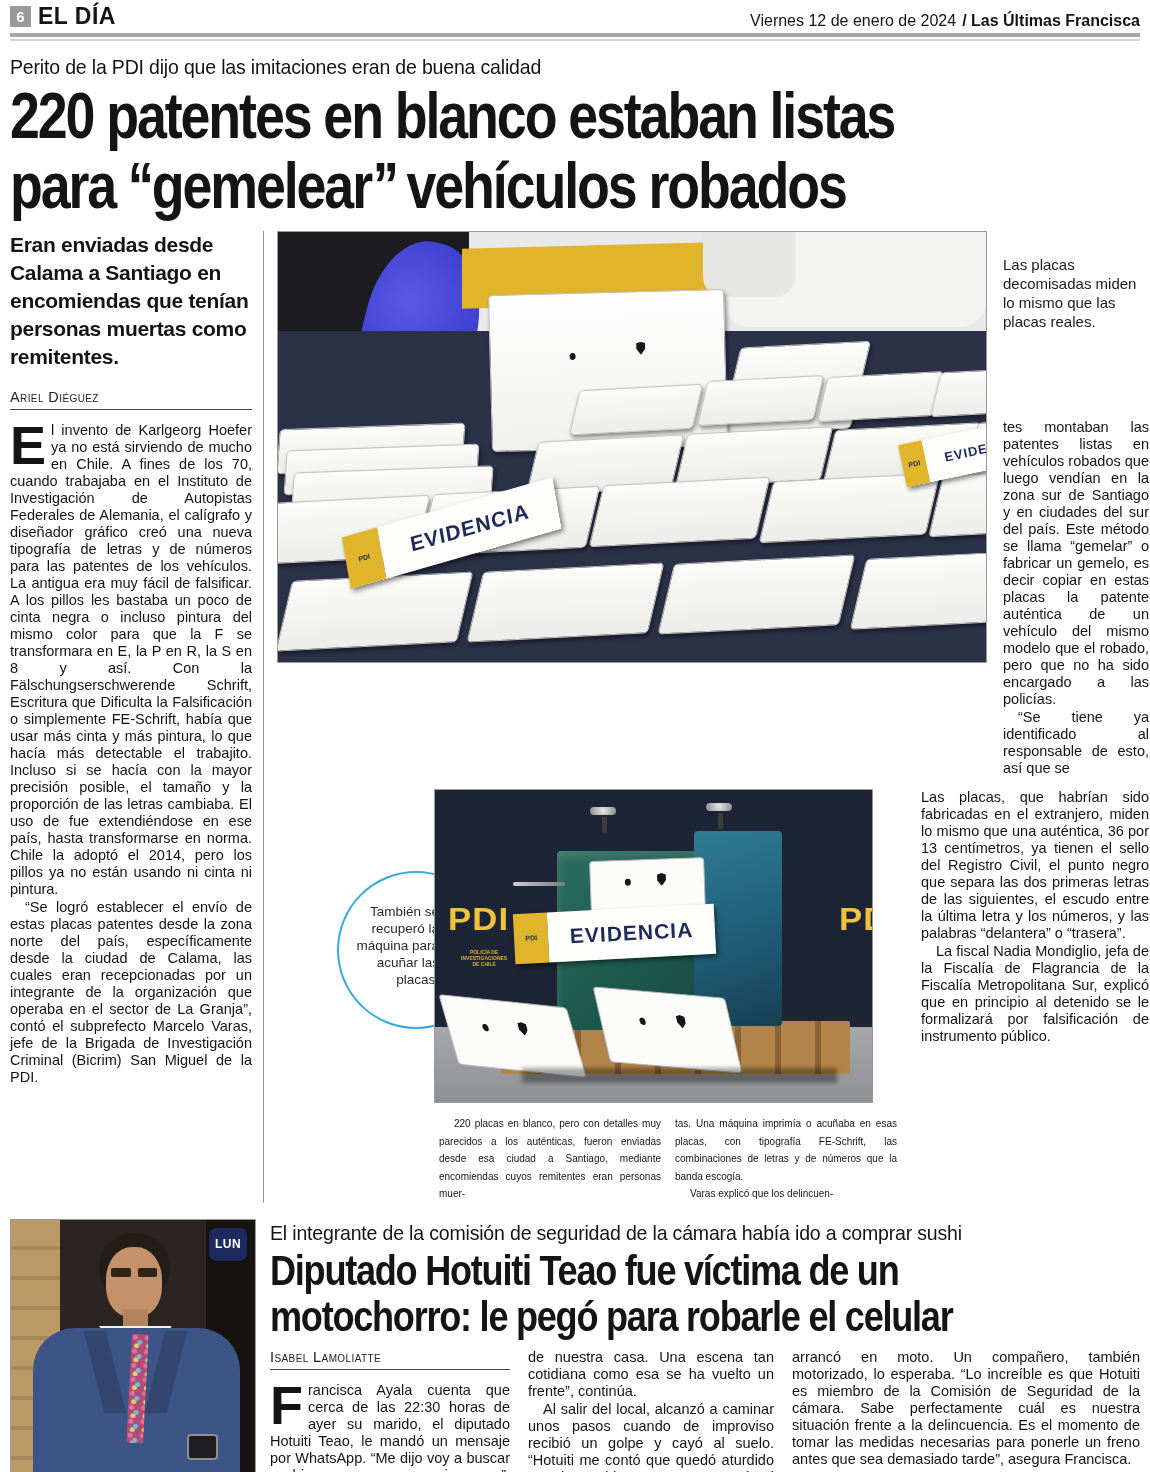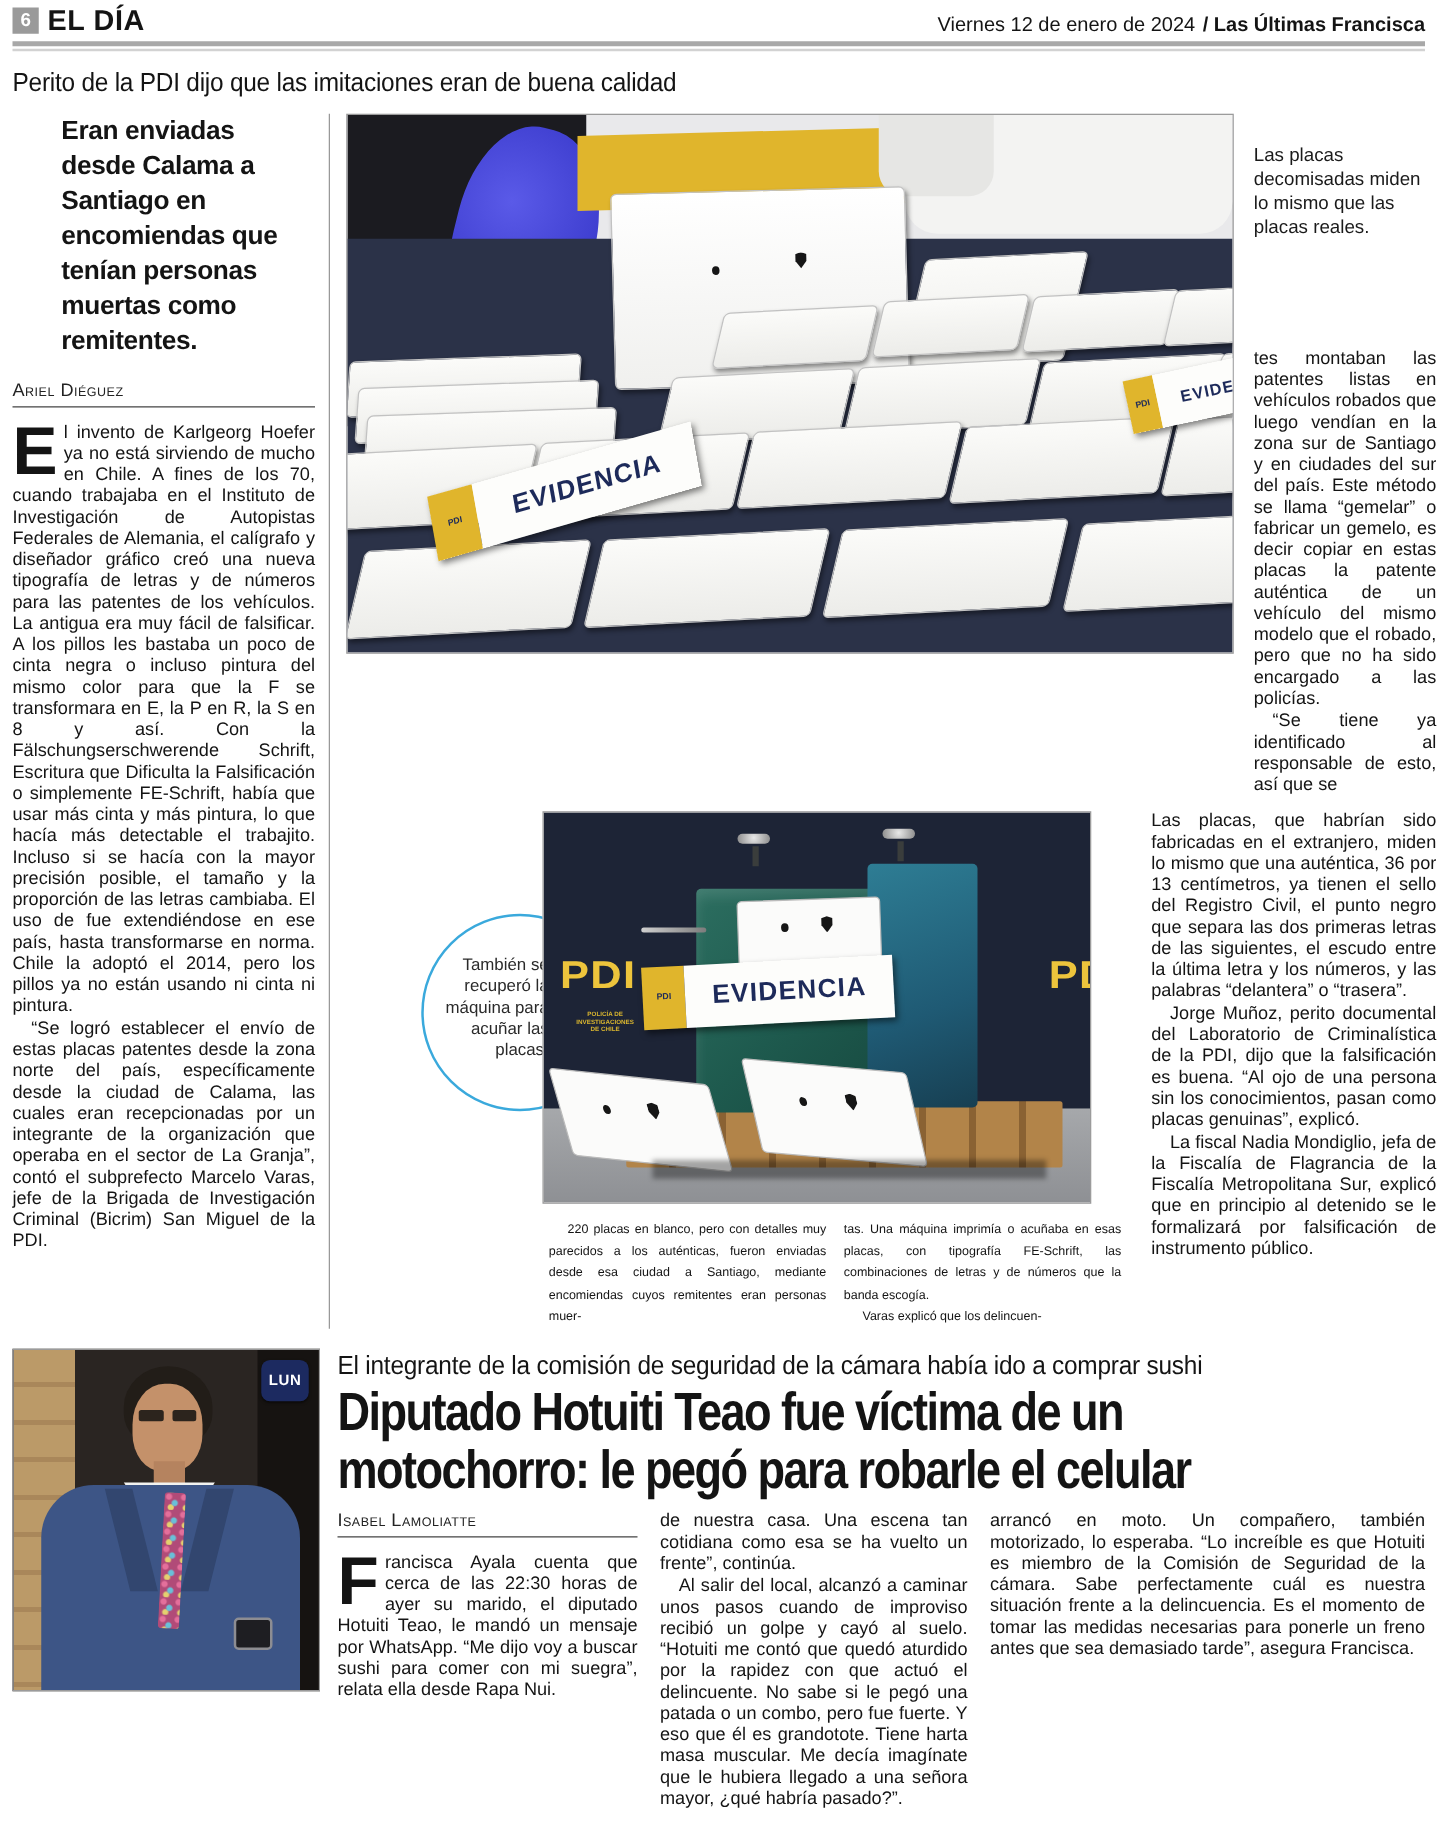--- a/index.html
+++ b/index.html
@@ -163,6 +163,10 @@
 
   
   <div class="kicker">Perito de la PDI dijo que las imitaciones eran de buena calidad</div>
+  <div>
+    <div class="h1line">220 patentes en blanco estaban listas</div>
+    <div class="h1line">para ‘‘gemelear’’ vehículos robados</div>
+  </div>
 
   <div class="a1">
 

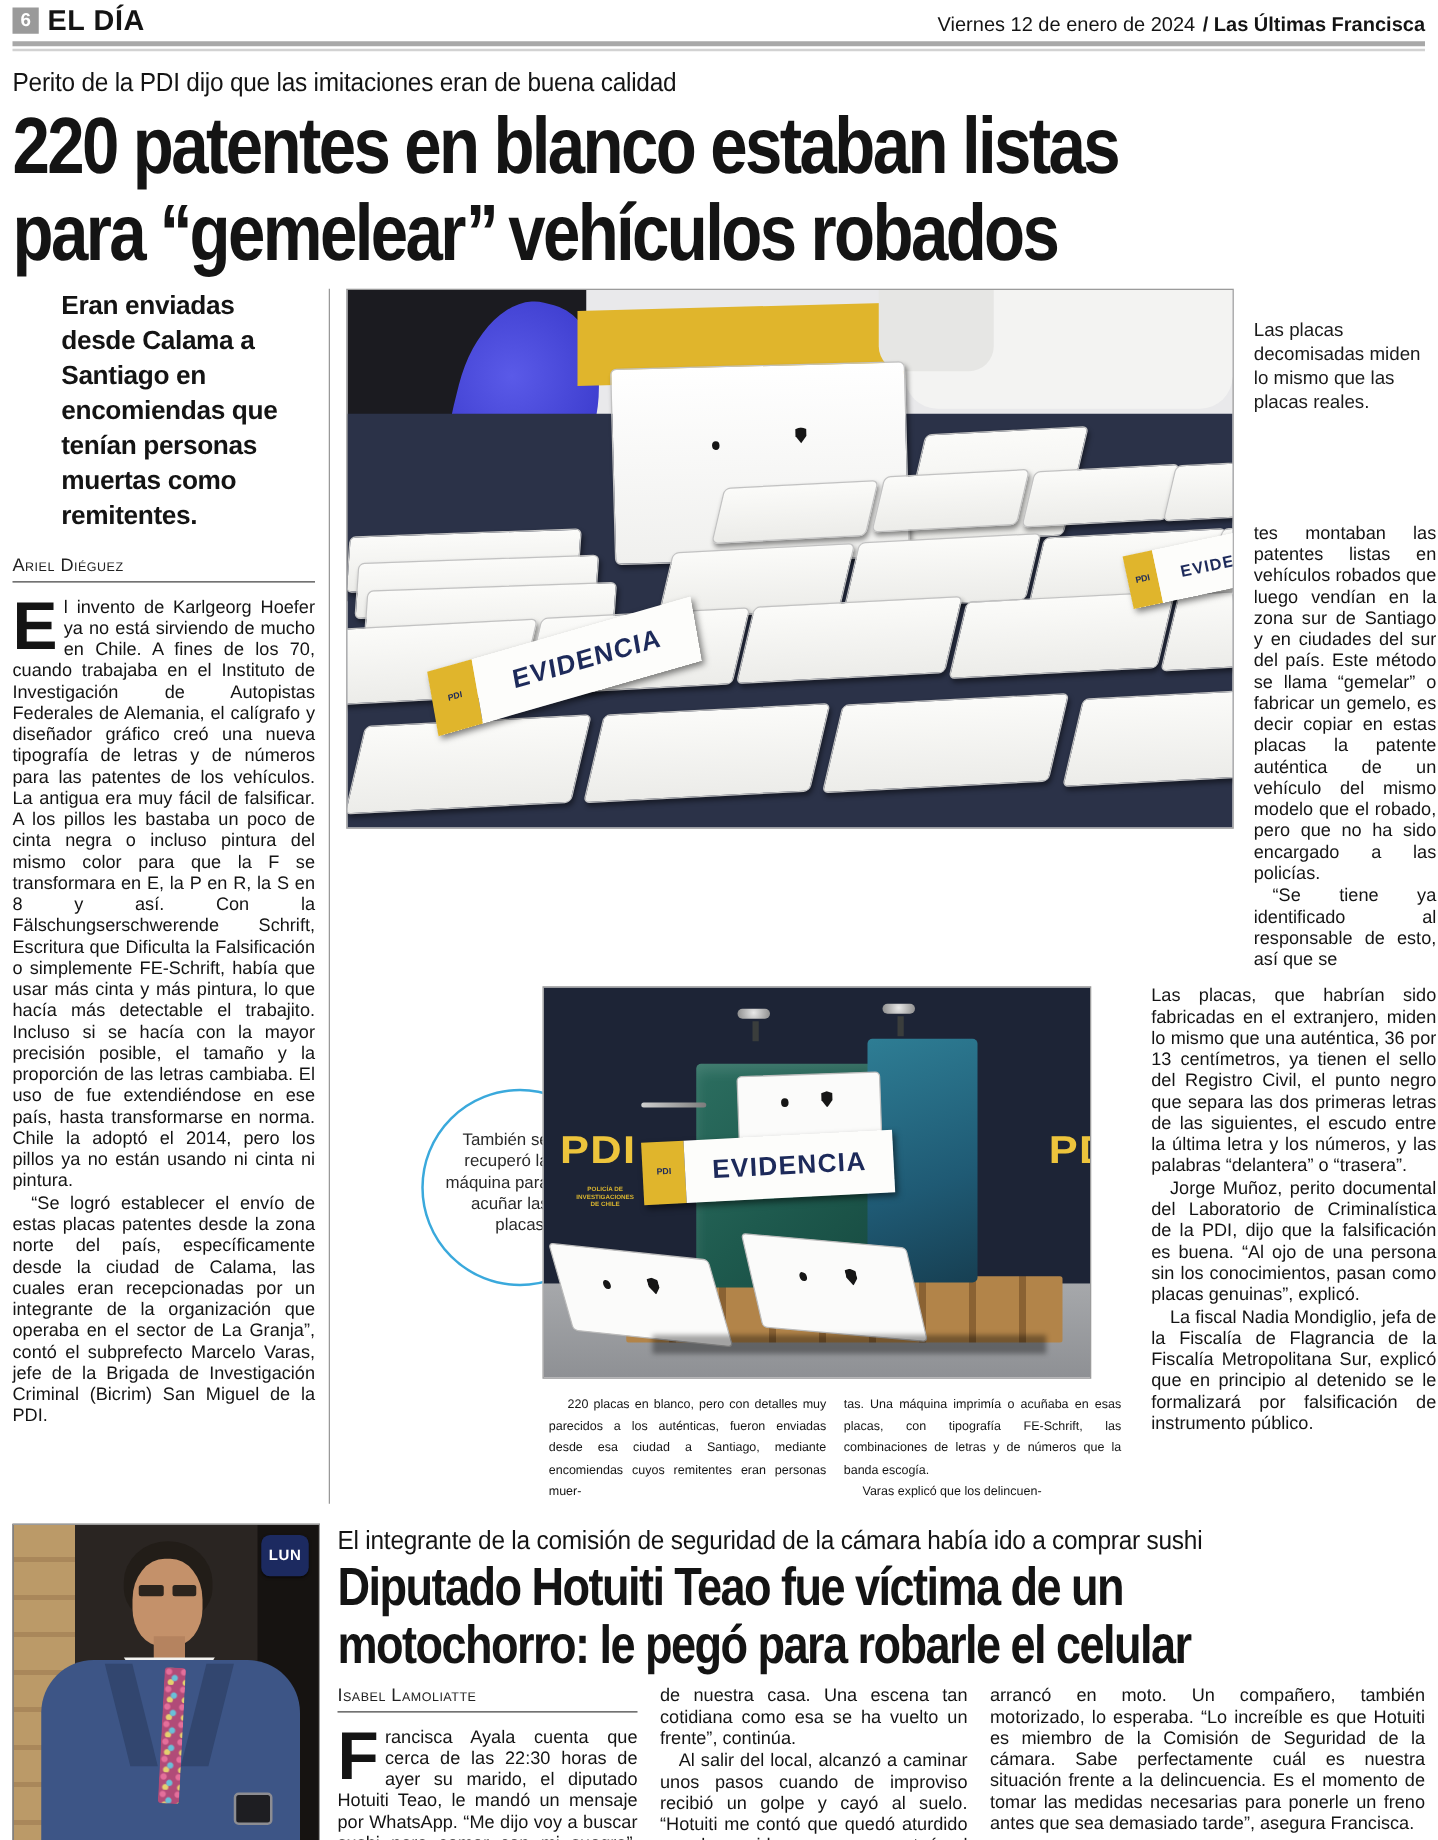--- a/index.html
+++ b/index.html
@@ -30,7 +30,7 @@
   
   .a1{display:flex;margin-top:10px;}
   .colA{width:242px;flex:0 0 242px;border-right:1px solid #999;padding-right:11px;margin-right:13px;}
-  .lede{font-size:21px;font-weight:700;line-height:28px;letter-spacing:-.3px;margin-left:39px;}
+  .lede{font-size:21px;font-weight:700;line-height:28px;letter-spacing:-.3px;}
   .byline{font-variant:small-caps;font-size:14.5px;letter-spacing:.4px;color:#222;
     border-bottom:1.5px solid #444;padding-bottom:4px;margin:18px 0 12px 0;}
   .body p{font-size:14.5px;line-height:17px;text-align:justify;margin:0;hyphens:auto;}

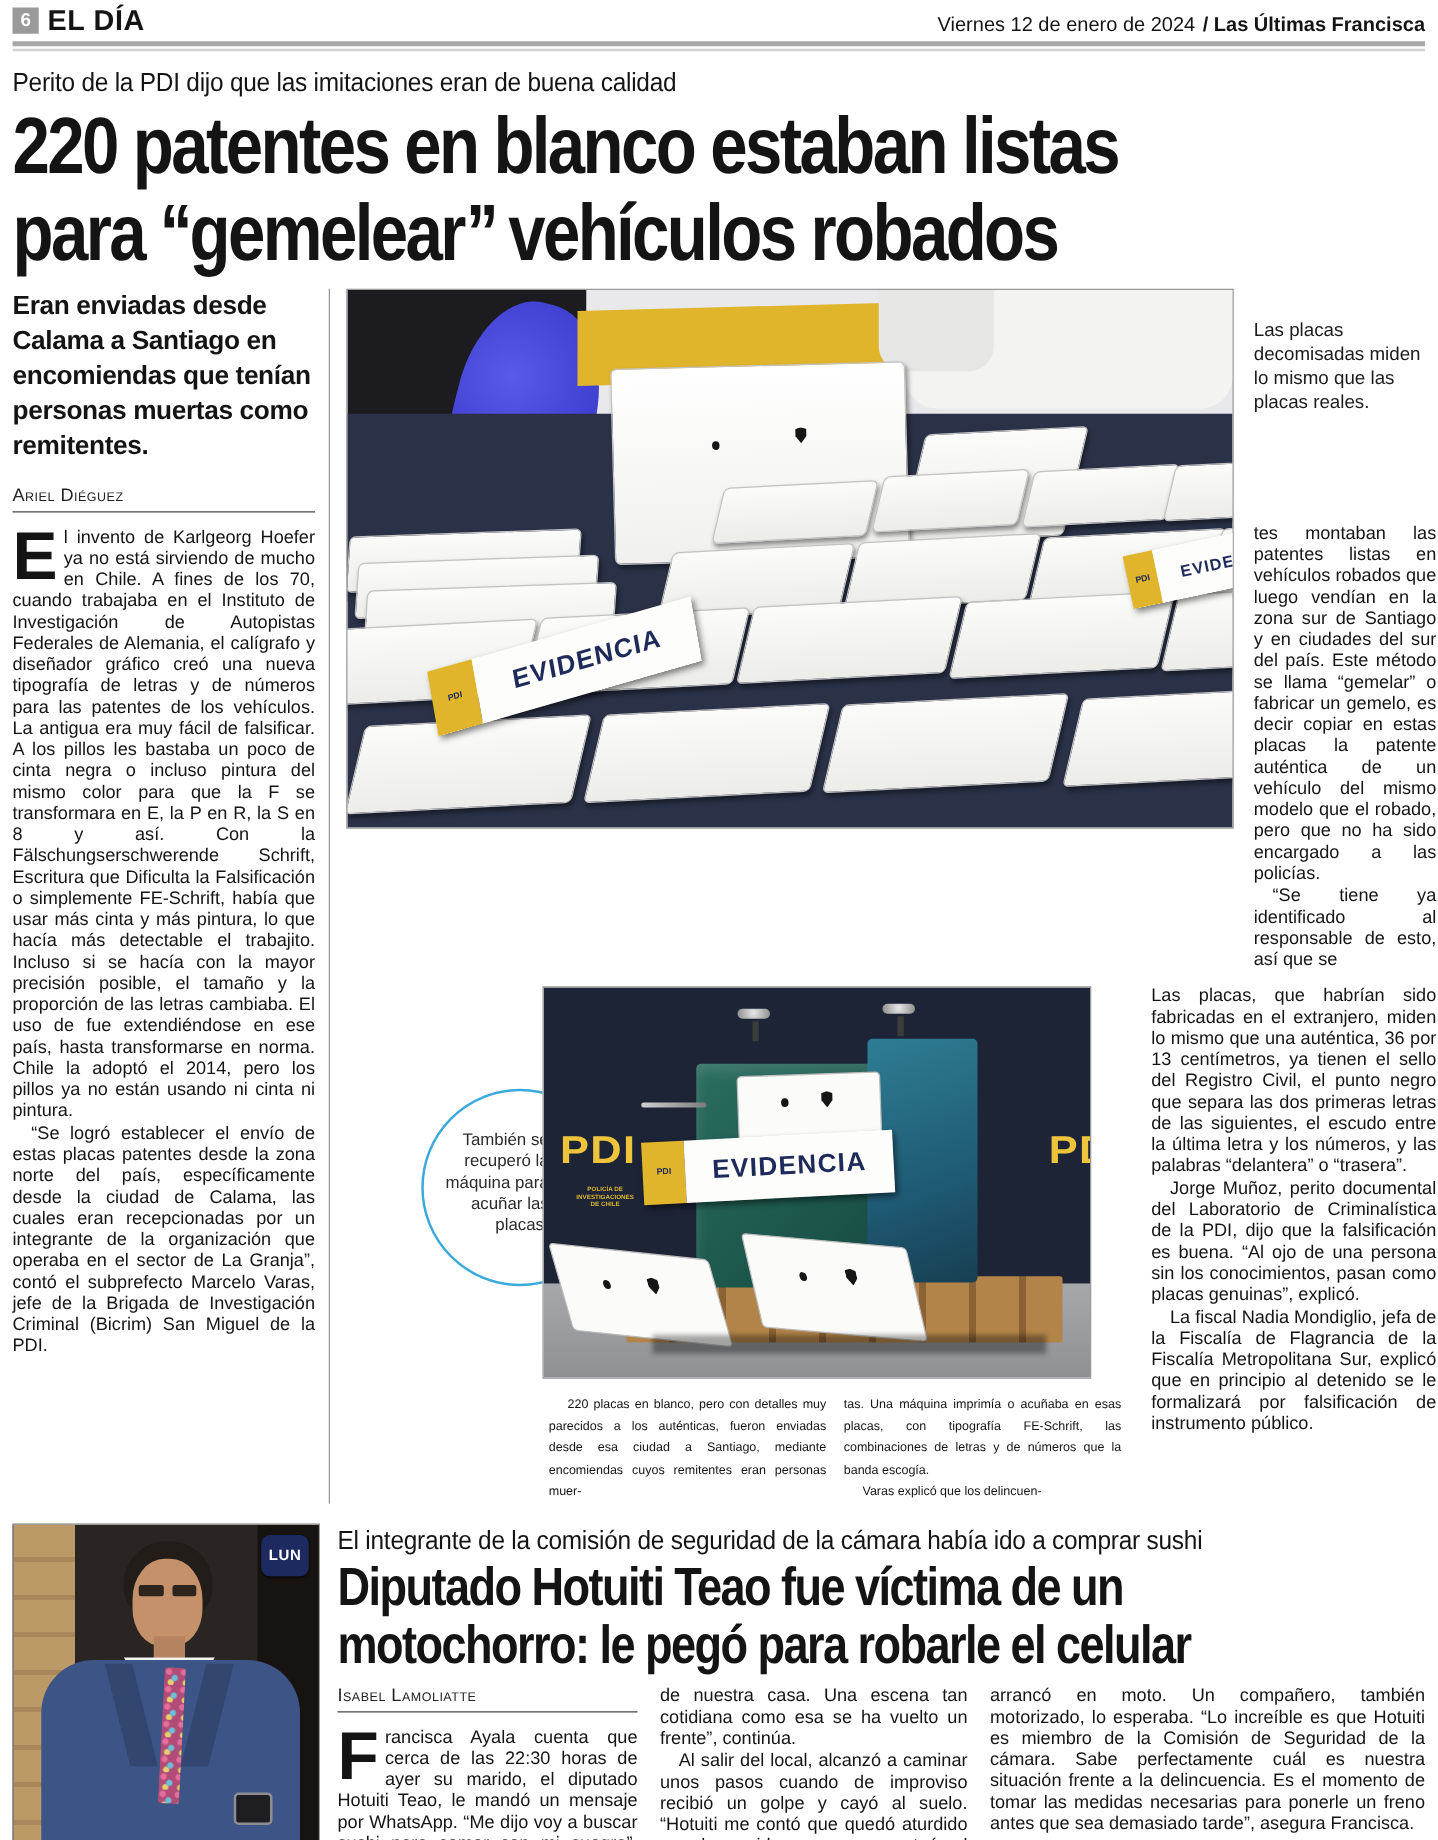--- a/index.html
+++ b/index.html
@@ -284,7 +284,6 @@
         </div>
         <div class="rightWide body">
           <p>Las placas, que habrían sido fabricadas en el extranjero, miden lo mismo que una auténtica, 36 por 13 centímetros, ya tienen el sello del Registro Civil, el punto negro que separa las dos primeras letras de las siguientes, el escudo entre la última letra y los números, y las palabras “delantera” o “trasera”.</p>
-          <p>Jorge Muñoz, perito documental del Laboratorio de Criminalística de la PDI, dijo que la falsificación es buena. “Al ojo de una persona sin los conocimientos, pasan como placas genuinas”, explicó.</p>
           <p>La fiscal Nadia Mondiglio, jefa de la Fiscalía de Flagrancia de la Fiscalía Metropolitana Sur, explicó que en principio al detenido se le formalizará por falsificación de instrumento público.</p>
         </div>
       </div>

